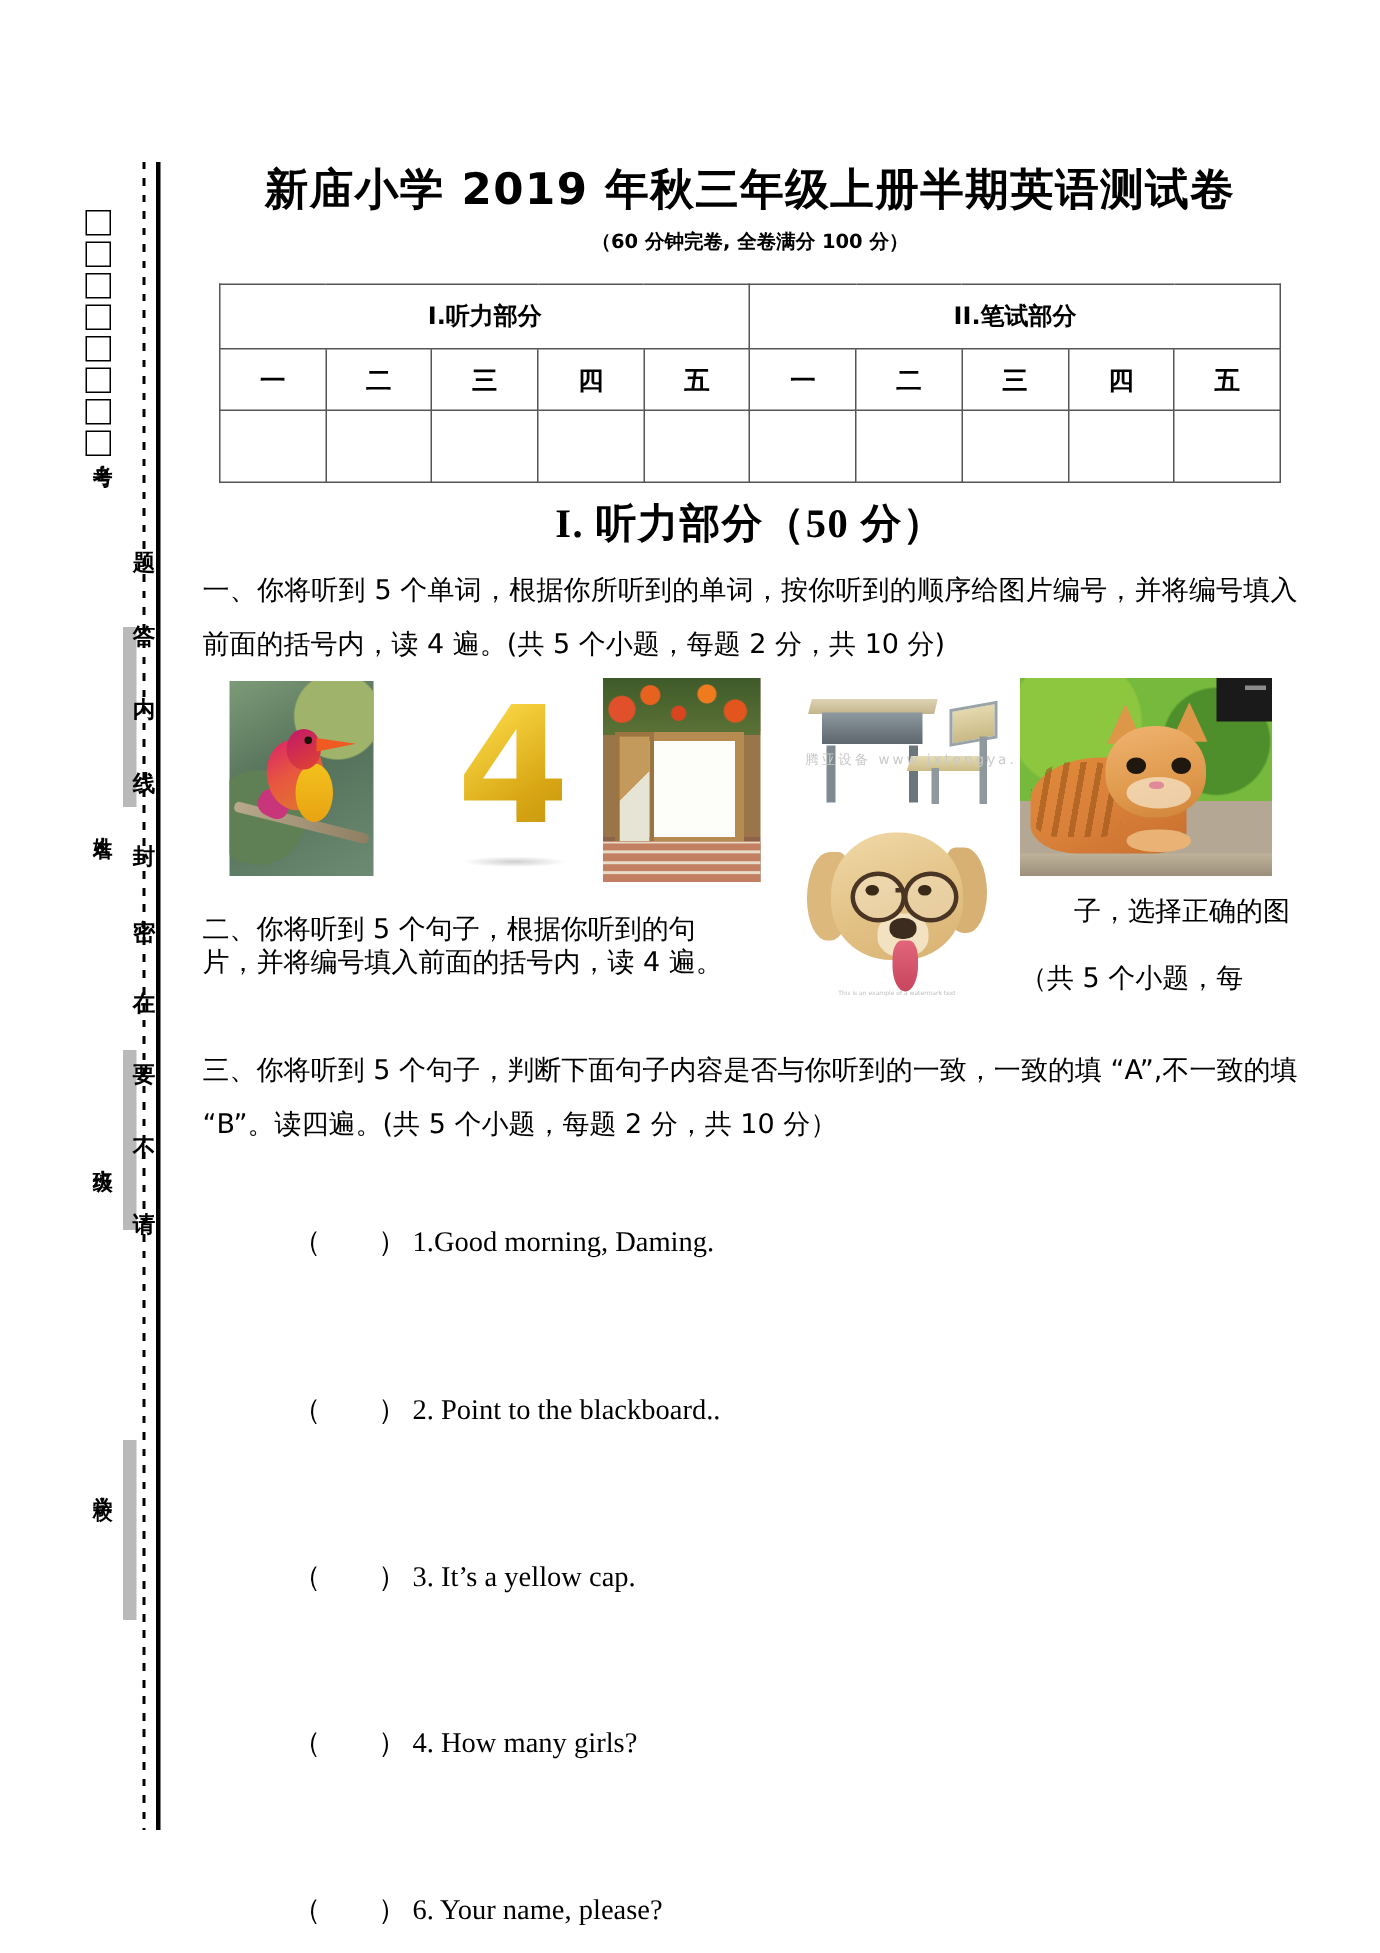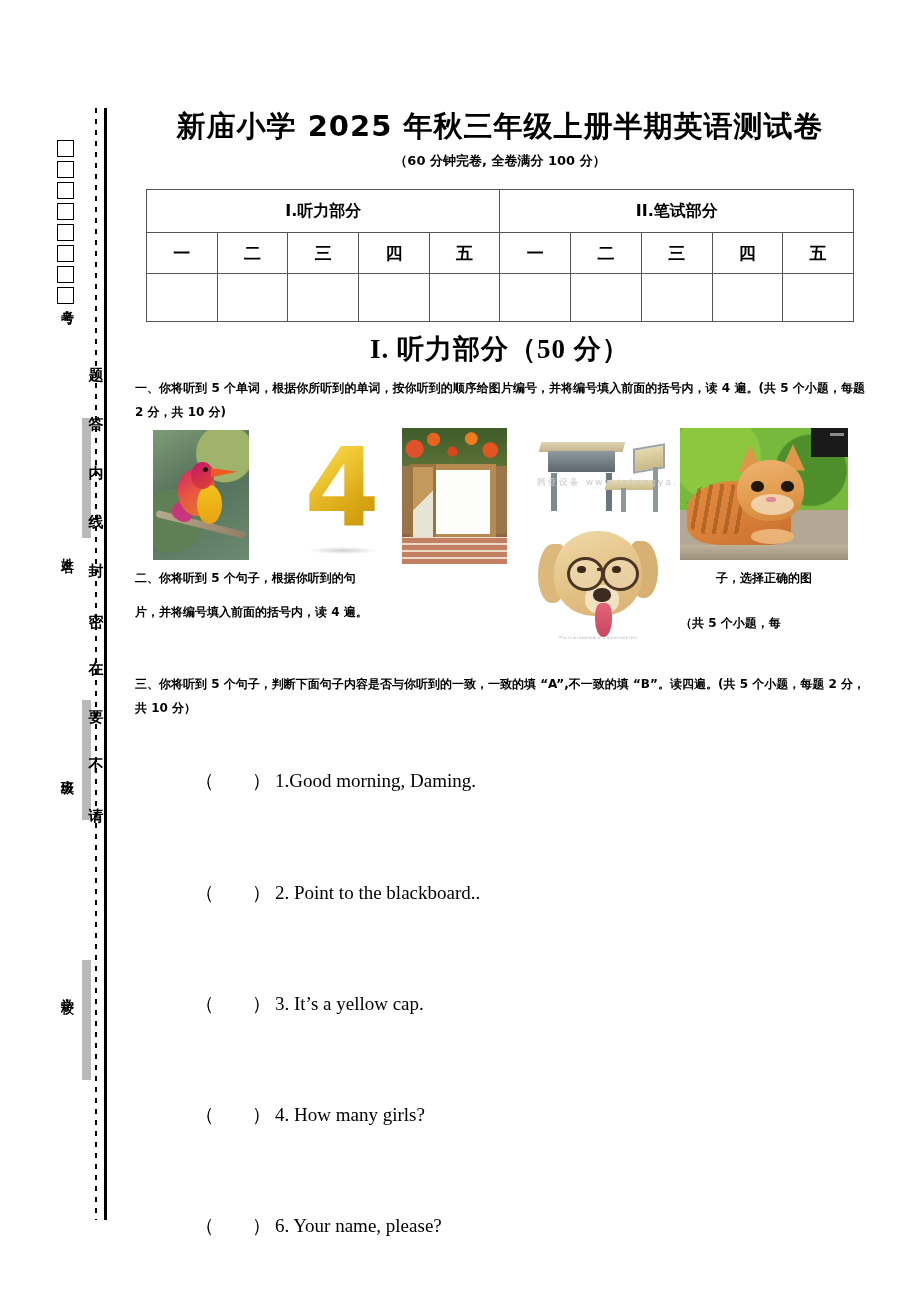--- a/index.html
+++ b/index.html
@@ -266,7 +266,7 @@
 
   <div class="body">
 
-    <div class="doc-title">新庙小学 2025 年秋三年级上册半期英语测试卷</div>
+    <div class="doc-title">新庙小学 2019 年秋三年级上册半期英语测试卷</div>
     <div class="doc-subtitle">（60 分钟完卷, 全卷满分 100 分）</div>
 
     <table class="score">

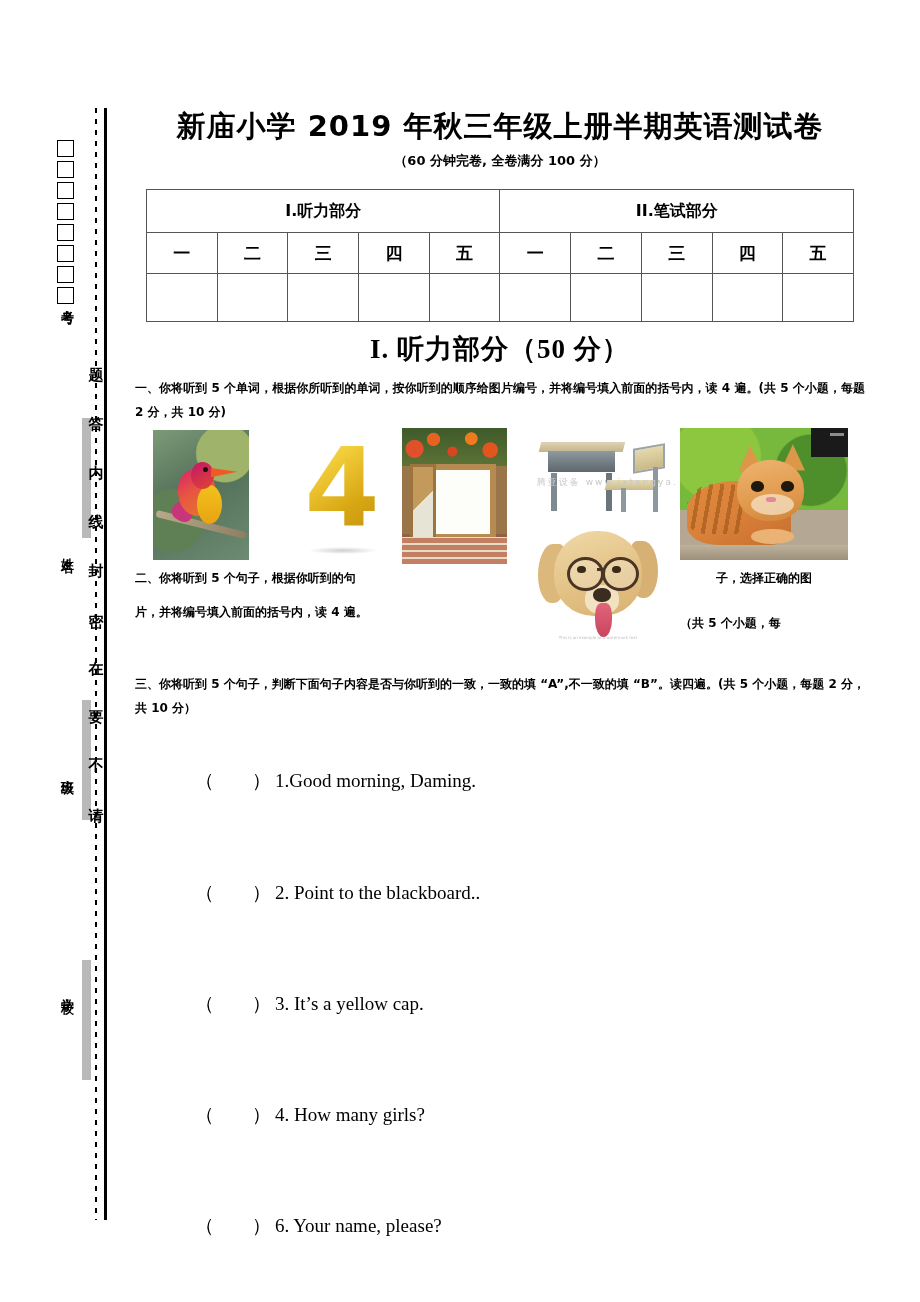--- a/index.html
+++ b/index.html
@@ -66,7 +66,7 @@
 
   .q{
     font-family:"DejaVu Sans","Liberation Sans",sans-serif;
-    font-size:12px;font-weight:700;line-height:2.0;text-align:justify;
+    font-size:18px;font-weight:400;line-height:2.0;text-align:justify;
     margin-top:9px;
   }
   .q-wrap{overflow:hidden;}

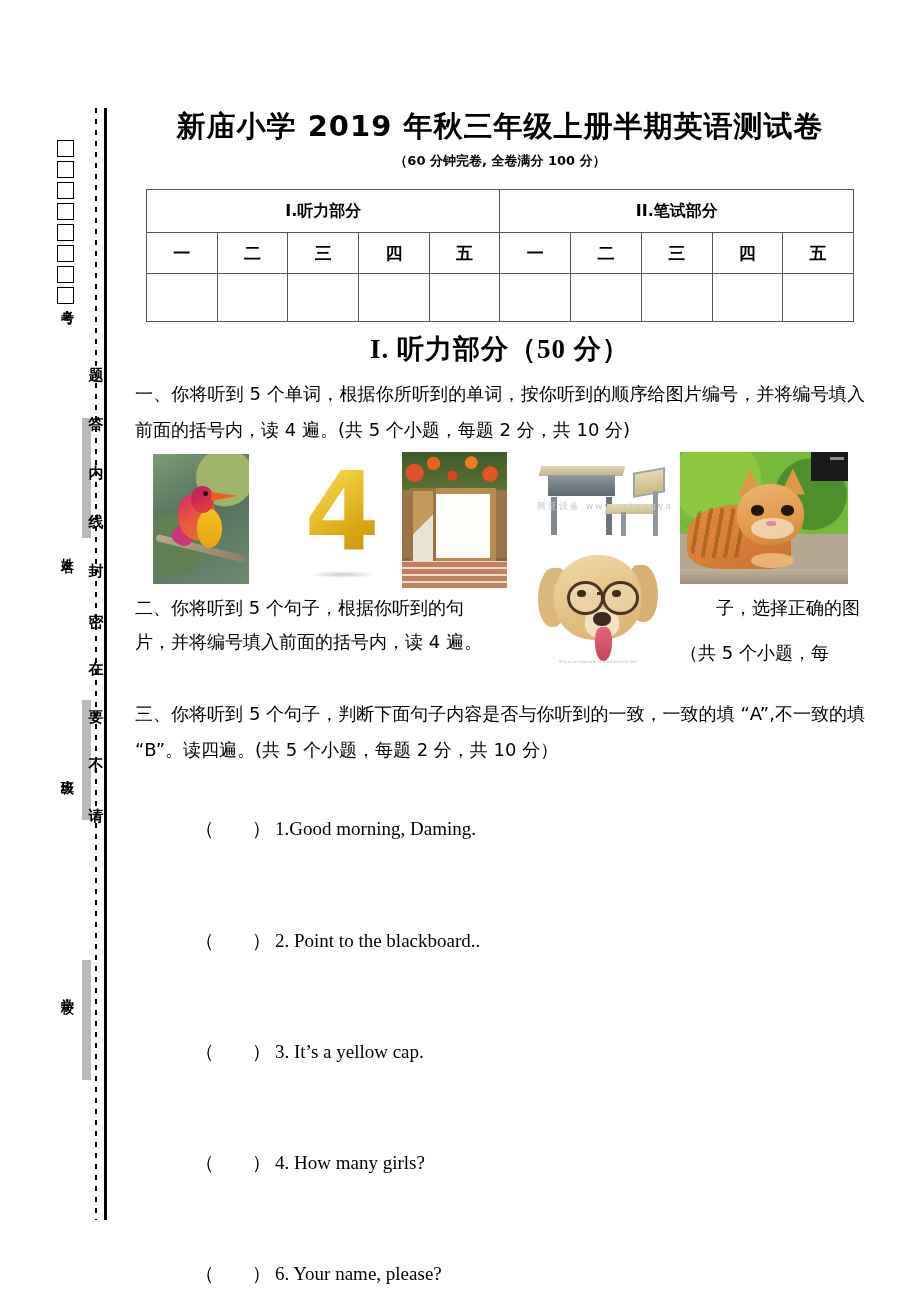--- a/index.html
+++ b/index.html
@@ -375,7 +375,7 @@
 
     <div class="q-wrap" style="margin-top:142px;">
       <div class="q" style="margin-top:0;position:relative;height:100px;">
-        <div style="position:absolute;left:0;top:0;width:390px;">二、你将听到 5 个句子，根据你听到的句</div>
+        <div style="position:absolute;left:0;top:12px;width:390px;">二、你将听到 5 个句子，根据你听到的句</div>
         <div style="position:absolute;left:545px;top:0;width:190px;margin-left:36px;">子，选择正确的图</div>
         <div style="position:absolute;left:0;top:34px;width:400px;">片，并将编号填入前面的括号内，读 4 遍。</div>
         <div style="position:absolute;left:545px;top:45px;width:195px;">（共 5 个小题，每</div>

